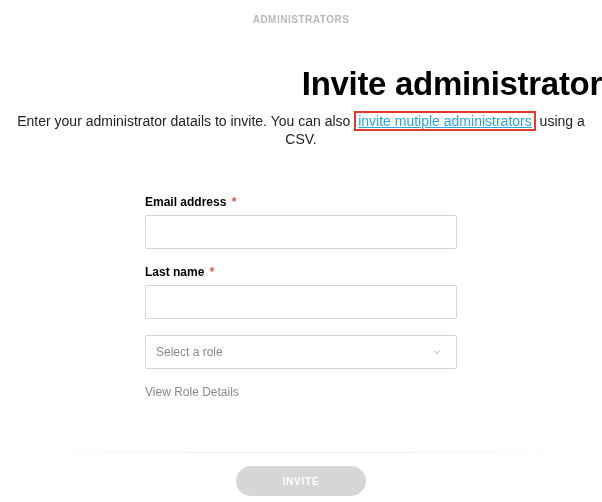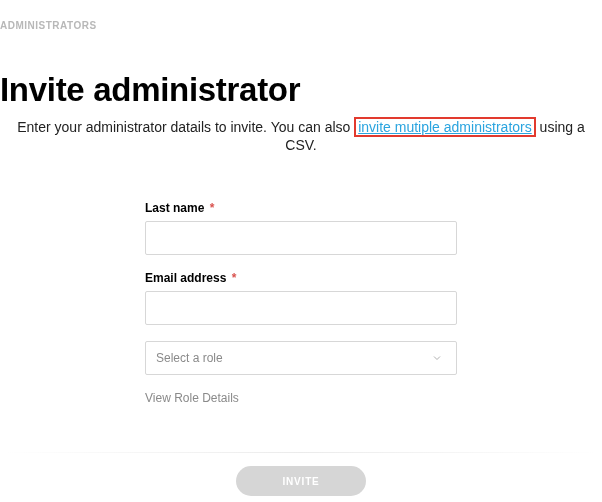--- a/index.html
+++ b/index.html
@@ -16,8 +16,8 @@
       position: relative;
     }
     .breadcrumb {
-      text-align: left;
-      padding-top: 20px;
+      text-align: center;
+      padding-top: 14px;
       font-size: 10px;
       font-weight: 700;
       letter-spacing: 0.5px;

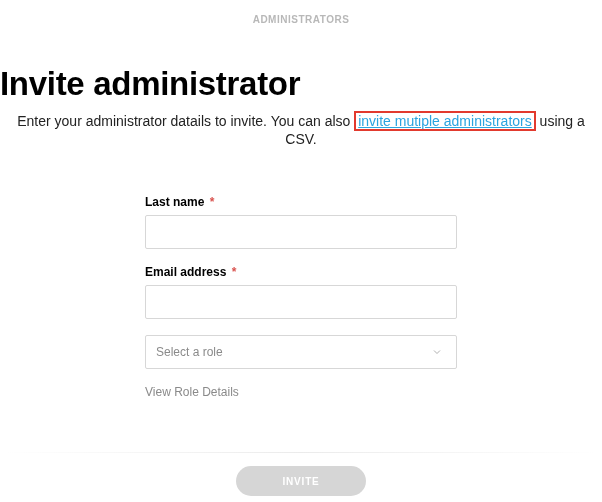--- a/index.html
+++ b/index.html
@@ -24,7 +24,7 @@
       color: #b8b8b8;
     }
     .page-title {
-      text-align: left;
+      text-align: right;
       font-size: 33px;
       font-weight: 700;
       color: #000;

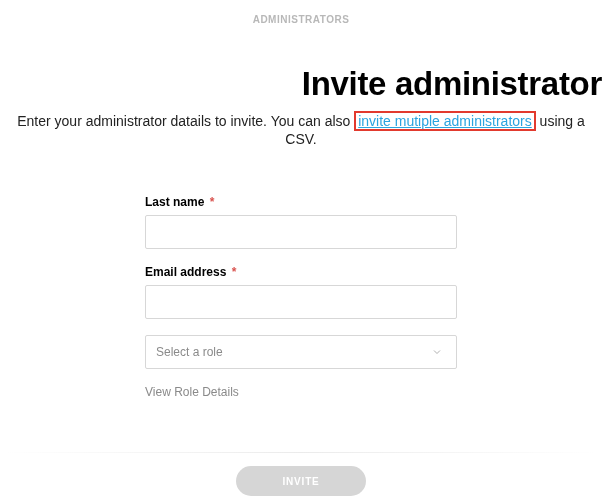--- a/index.html
+++ b/index.html
@@ -162,7 +162,7 @@
 
   <div class="field">
     <label class="field-label">
-      <span>Last name</span>
+      <span>Email address</span>
       <span class="req">*</span>
     </label>
     <input type="text" class="text-input" value="" style="">
@@ -170,7 +170,7 @@
 
   <div class="field">
     <label class="field-label">
-      <span>Email address</span>
+      <span>Last name</span>
       <span class="req">*</span>
     </label>
     <input type="text" class="text-input" value="" style="">

